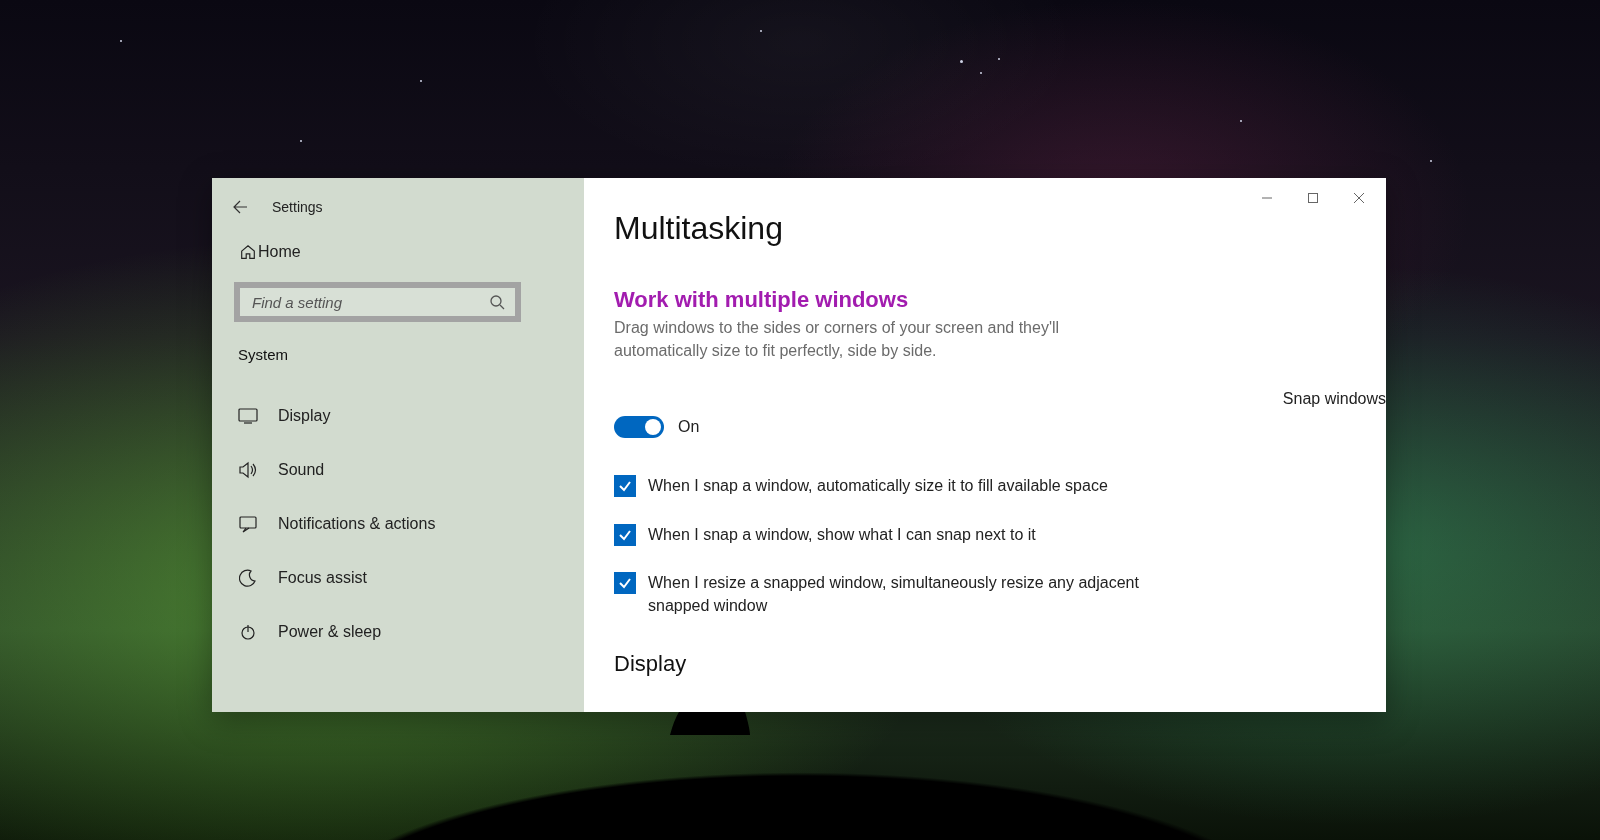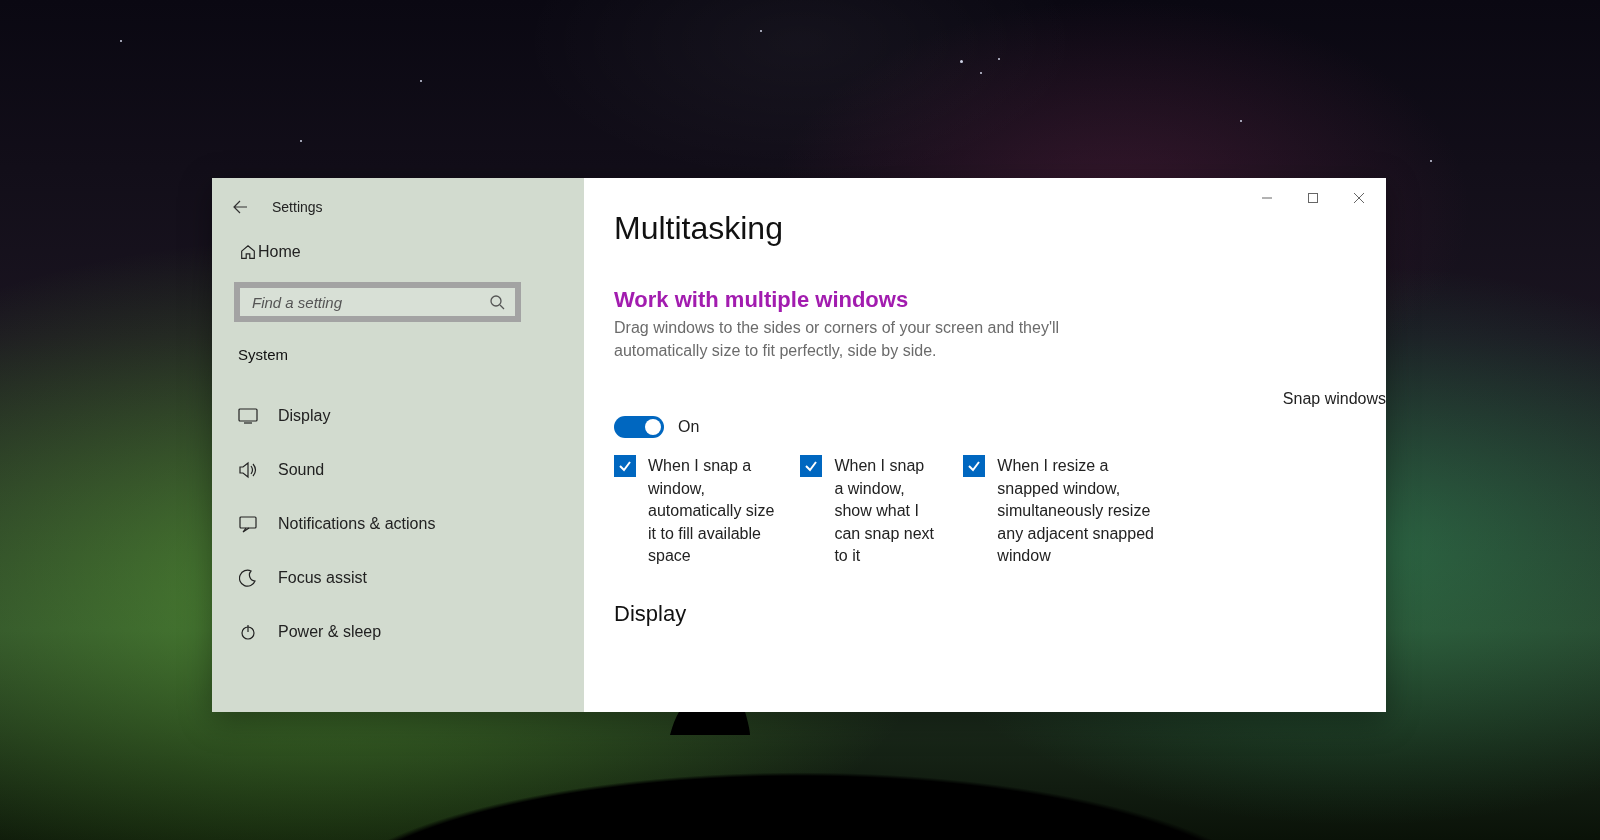--- a/index.html
+++ b/index.html
@@ -80,7 +80,7 @@
     position:absolute; right:3px; top:3px; width:16px; height:16px; border-radius:50%; background:#fff;
   }
   .toggle-state { font-size:16px; color:#222; }
-  .checks { margin-top:17px; display:flex; flex-direction:row; gap:26px; max-width:560px; }
+  .checks { margin-top:37px; display:flex; flex-direction:column; gap:26px; max-width:560px; }
   .check-row { display:flex; align-items:flex-start; gap:12px; cursor:pointer; }
   .checkbox {
     width:22px; height:22px; background:#0067c0; flex-shrink:0;

